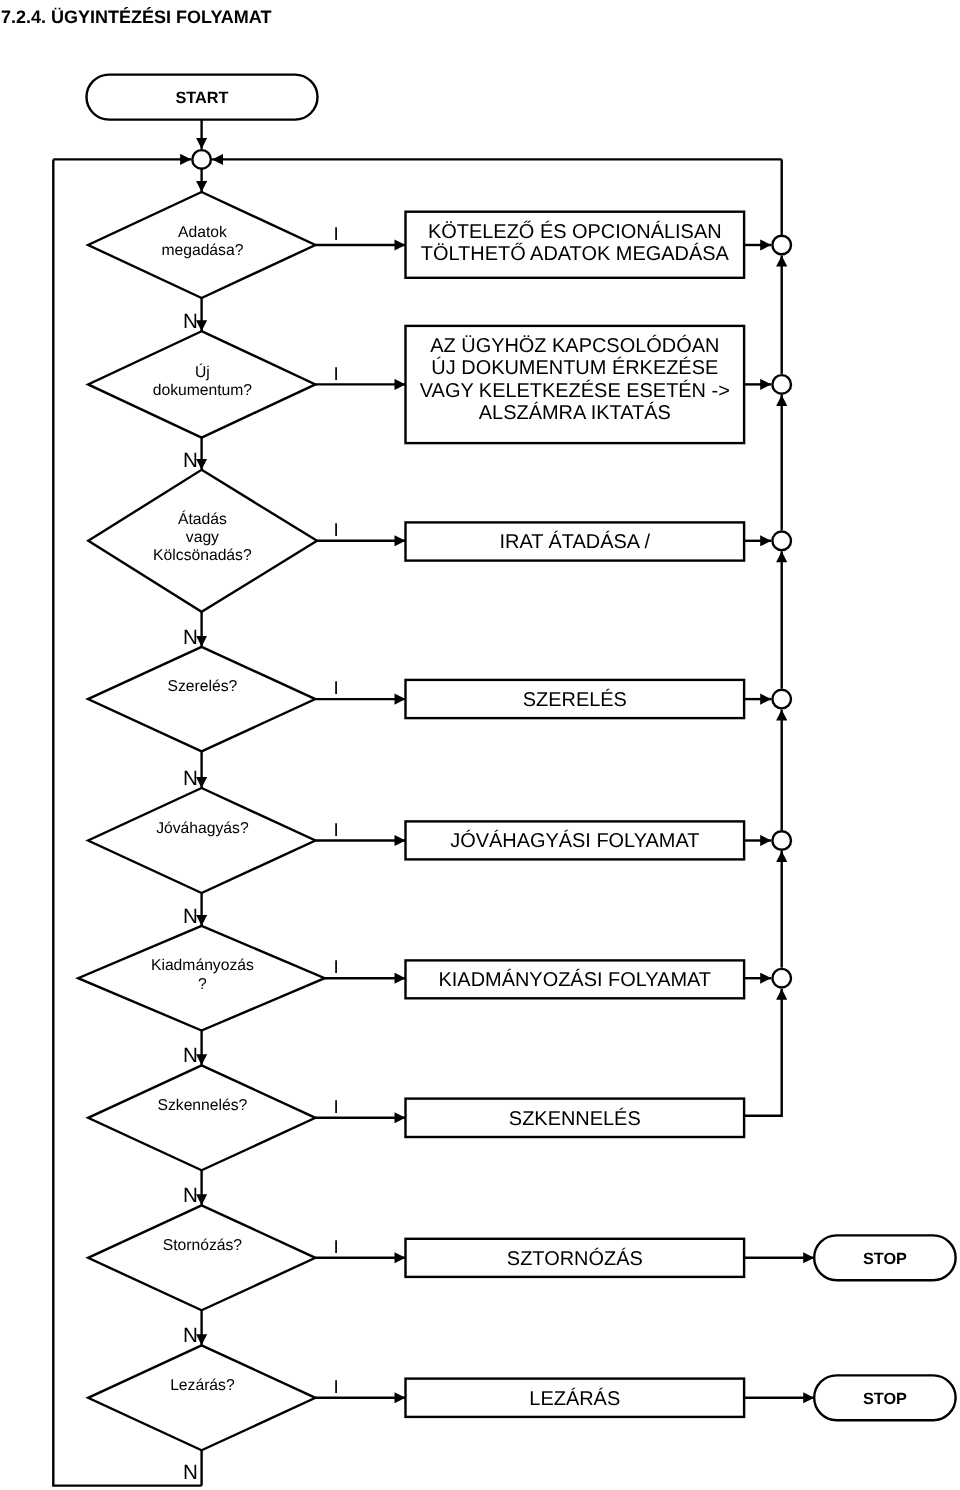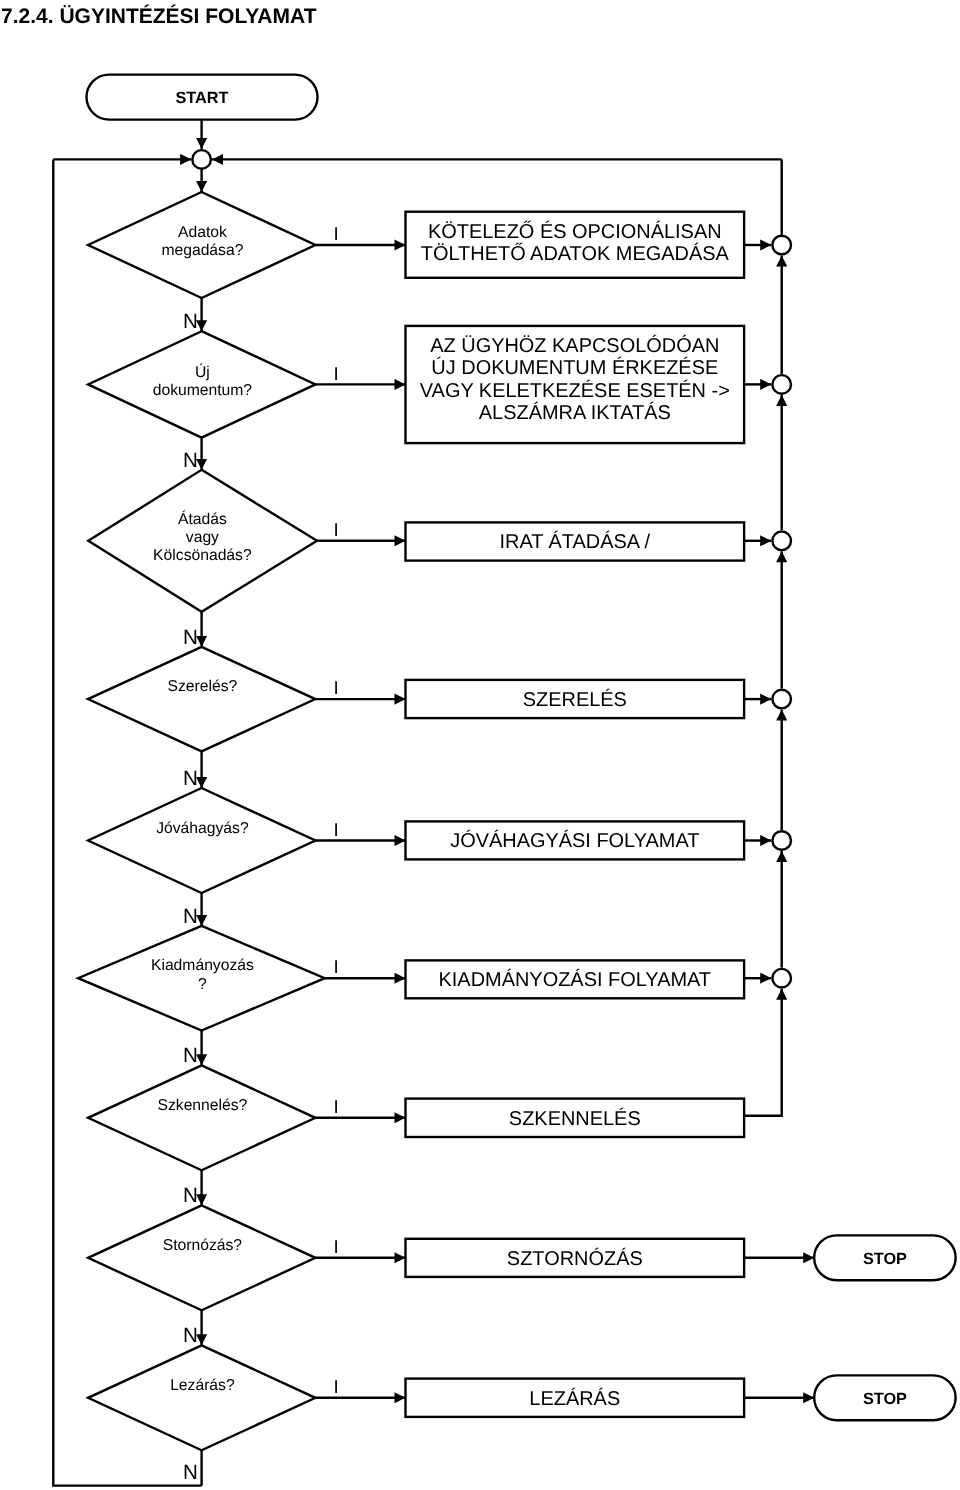--- a/index.html
+++ b/index.html
@@ -6,7 +6,7 @@
   html,body{margin:0;padding:0;background:#ffffff;}
   body{width:960px;height:1490px;overflow:hidden;font-family:"Liberation Sans",sans-serif;color:#000;-webkit-font-smoothing:antialiased;text-rendering:geometricPrecision;}
   #page{position:relative;width:960px;height:1490px;background:#fff;}
-  #title{position:absolute;left:1px;top:3px;font-size:21px;font-weight:bold;letter-spacing:0px;line-height:28px;white-space:nowrap;}
+  #title{position:absolute;left:1px;top:3px;font-size:18px;font-weight:bold;letter-spacing:0px;line-height:28px;white-space:nowrap;}
   svg{position:absolute;left:0;top:0;}
   .shape{fill:#ffffff;stroke:#000000;stroke-width:2.4;}
   .lnk{fill:none;stroke:#000000;stroke-width:2.4;}

